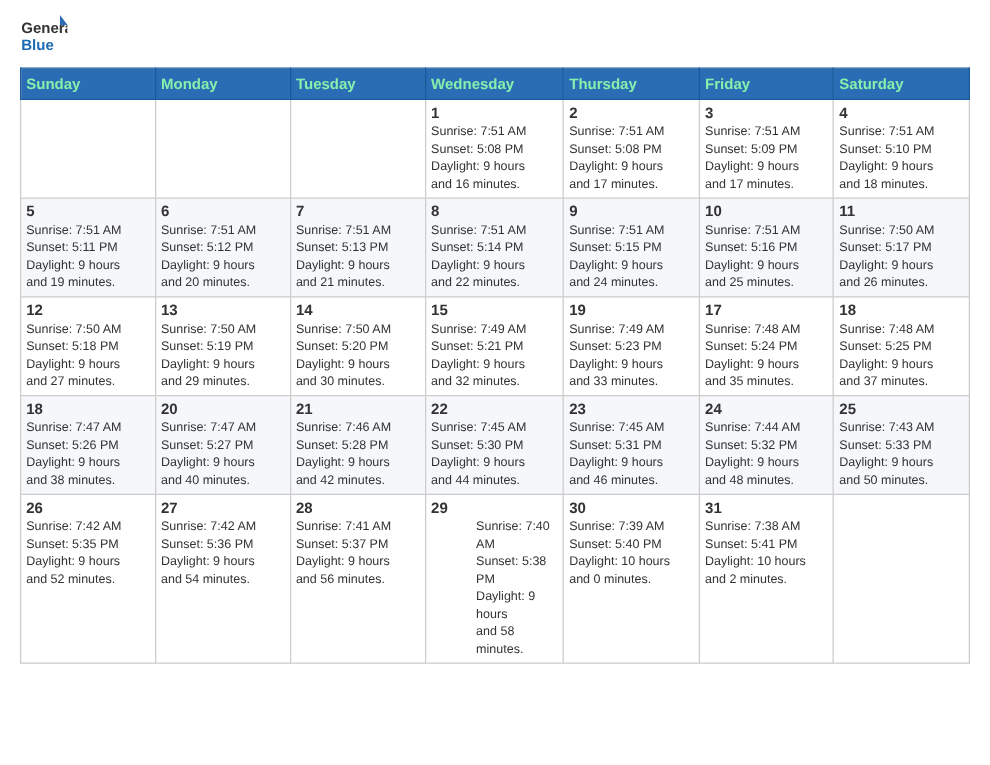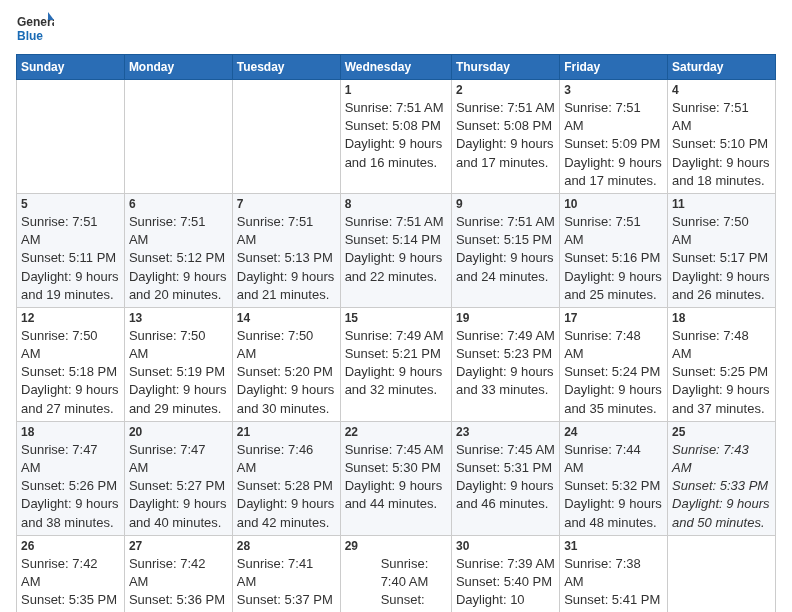--- a/index.html
+++ b/index.html
@@ -47,7 +47,7 @@
     }
     .calendar th {
       background: #2a6db5;
-      color: #ffffff;
+      color: #86efac;
       font-size: 12px;
       font-weight: bold;
       padding: 5px 4px;

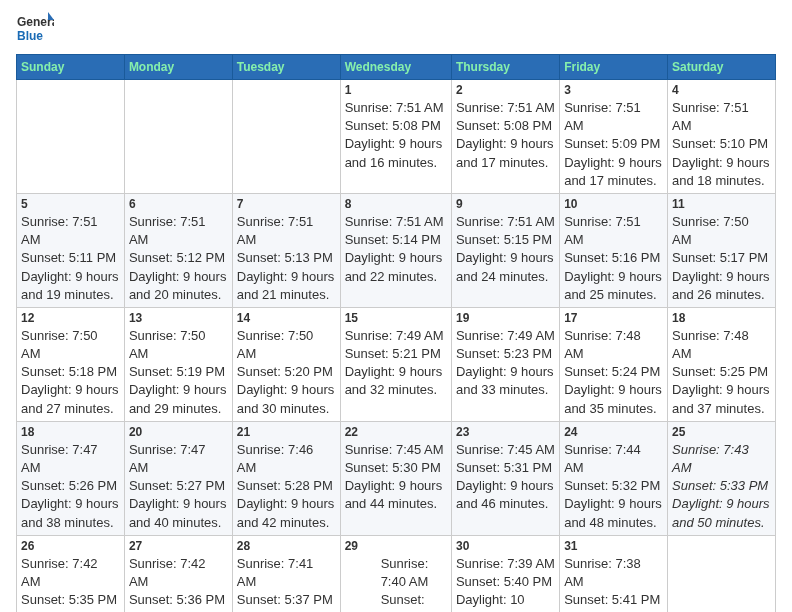--- a/index.html
+++ b/index.html
@@ -72,7 +72,7 @@
       margin-bottom: 2px;
     }
     .day-info {
-      font-size: 13px;
+      font-size: 10px;
       color: #333;
       line-height: 1.4;
     }

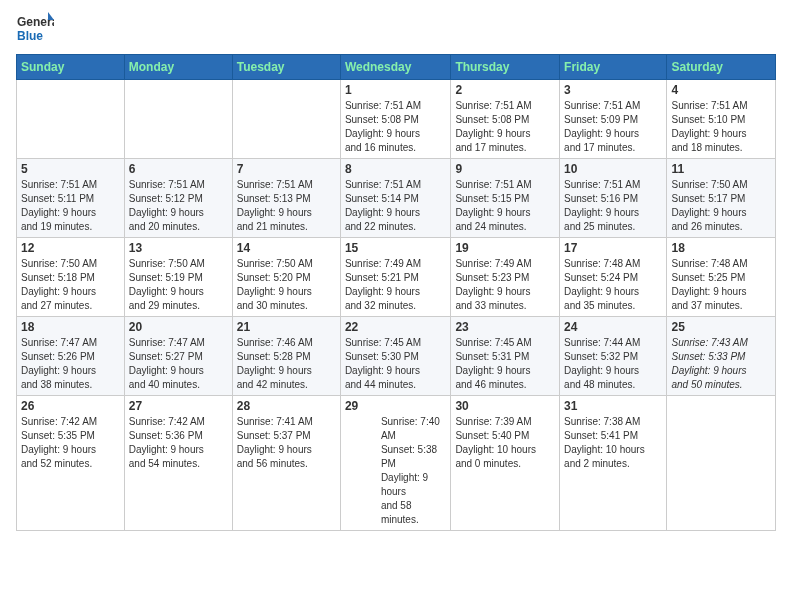--- a/index.html
+++ b/index.html
@@ -293,7 +293,7 @@
           </td>
           <td>
             <div class="day-number">25</div>
-            <div class="day-info" style="white-space: pre-line; font-style: italic;">Sunrise: 7:43 AM
+            <div class="day-info" style="white-space: pre-line;">Sunrise: 7:43 AM
 Sunset: 5:33 PM
 Daylight: 9 hours
 and 50 minutes.</div>

